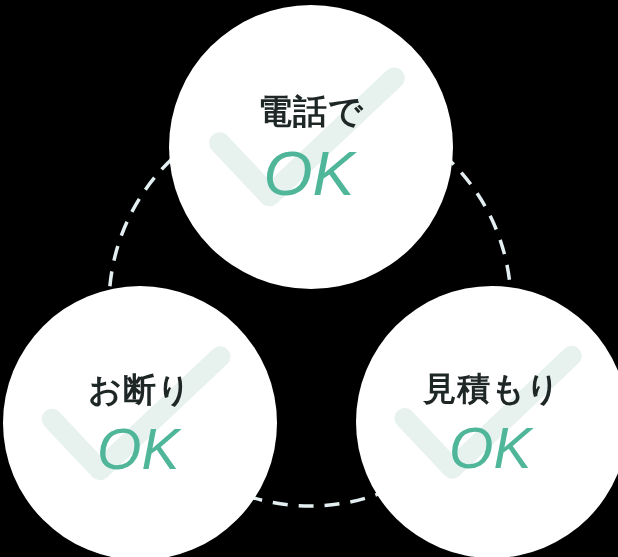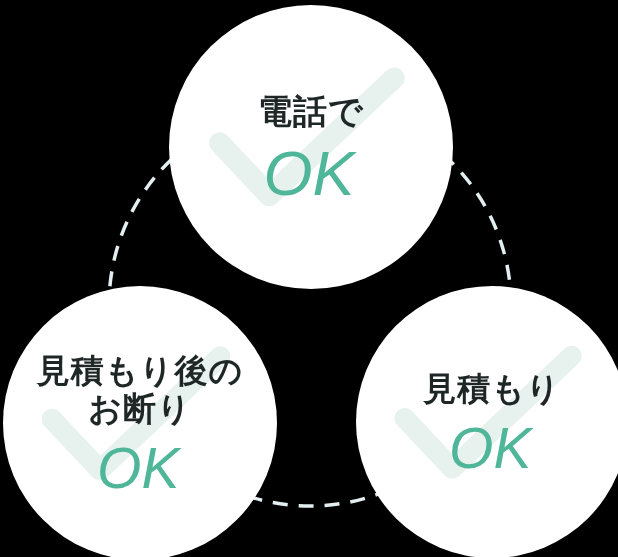--- a/index.html
+++ b/index.html
@@ -111,7 +111,6 @@
       <polyline points="50,136 99,188 222,72"></polyline>
     </svg>
     <div class="txt">
-      <div class="line">見積もり後の</div>
       <div class="line">お断り</div>
       <div class="ok">OK</div>
     </div>

